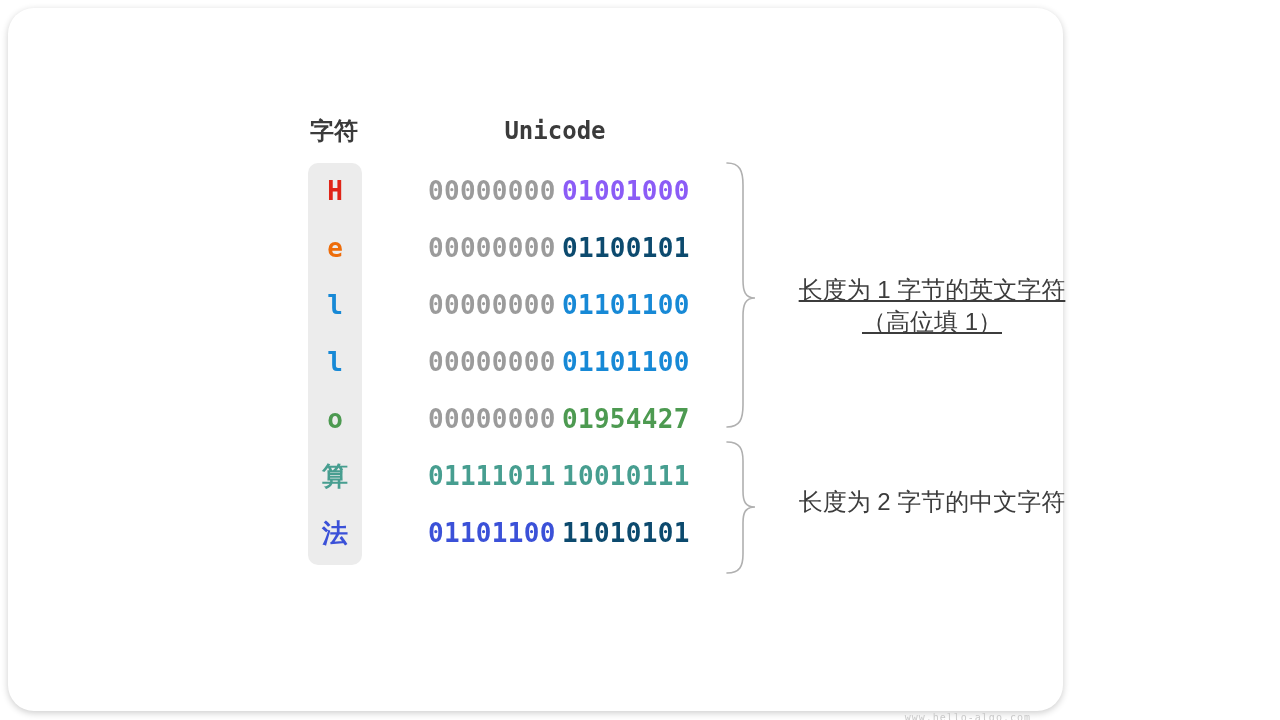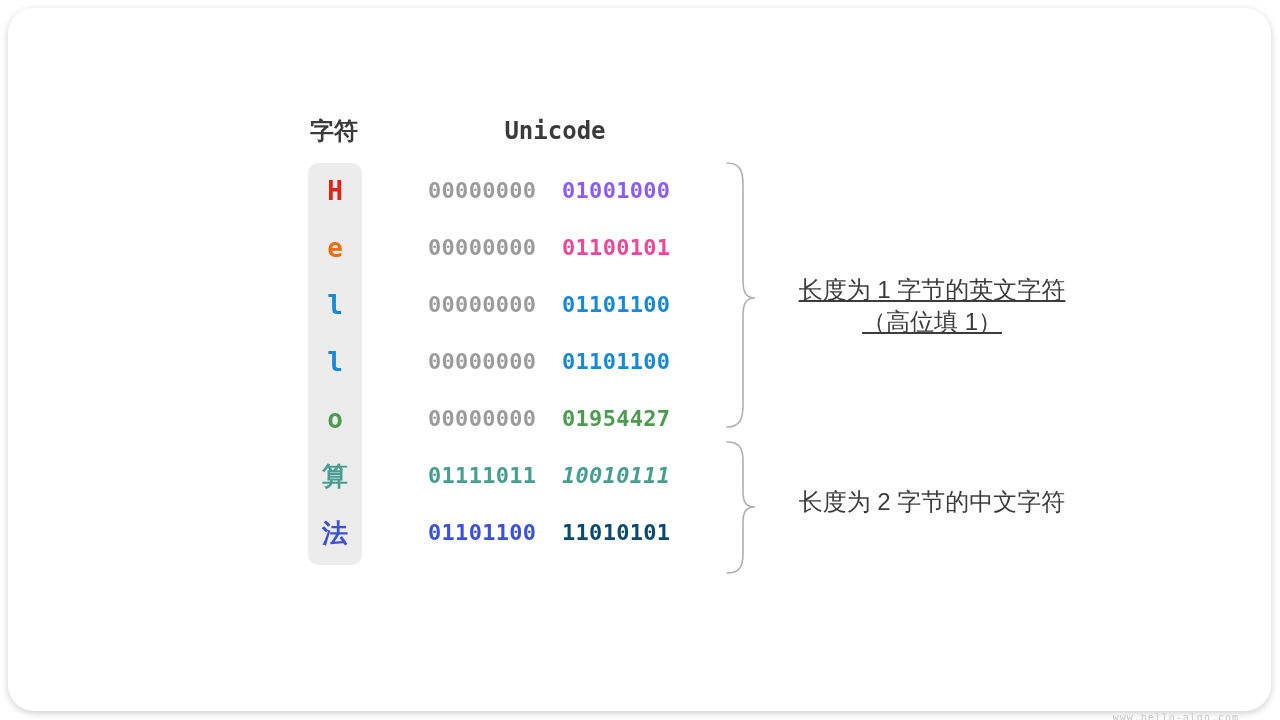--- a/index.html
+++ b/index.html
@@ -15,7 +15,7 @@
     position: absolute;
     left: 8px;
     top: 8px;
-    width: 1263px;
+    width: 1055px;
     height: 703px;
     background: #ffffff;
     border-radius: 26px;

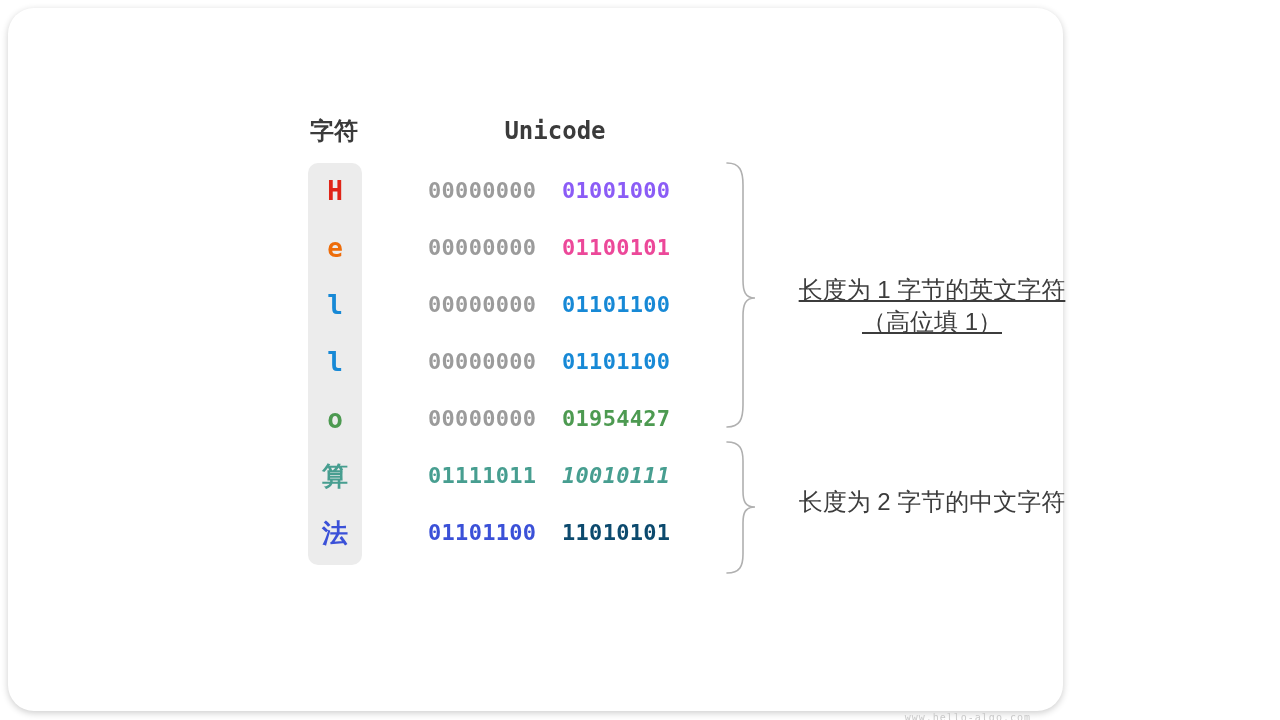--- a/index.html
+++ b/index.html
@@ -72,7 +72,7 @@
     line-height: 48px;
     font-family: "DejaVu Sans Mono", "Liberation Mono", monospace;
     font-weight: bold;
-    font-size: 22px;
+    font-size: 26px;
     letter-spacing: 0.3px;
     white-space: pre;
   }

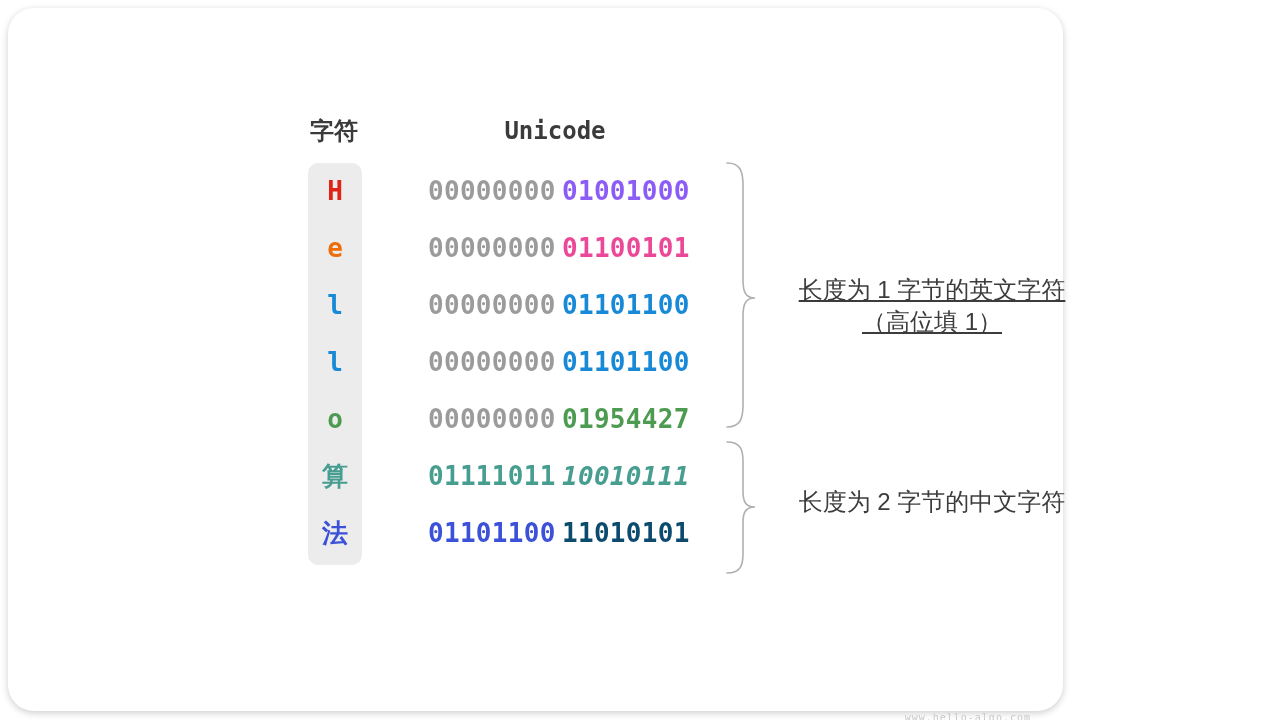--- a/index.html
+++ b/index.html
@@ -126,7 +126,7 @@
   <div class="row r1">
     <span class="cell-char" style="color: rgb(238, 108, 9);">e</span>
     <span class="byte byte-high" style="color: rgb(155, 155, 155);">00000000</span>
-    <span class="byte byte-low" style="color: #ec4899;">01100101</span>
+    <span class="byte byte-low" style="color: #0c4a6e;">01100101</span>
   </div>
   <div class="row r2">
     <span class="cell-char" style="color: rgb(23, 137, 214);">l</span>

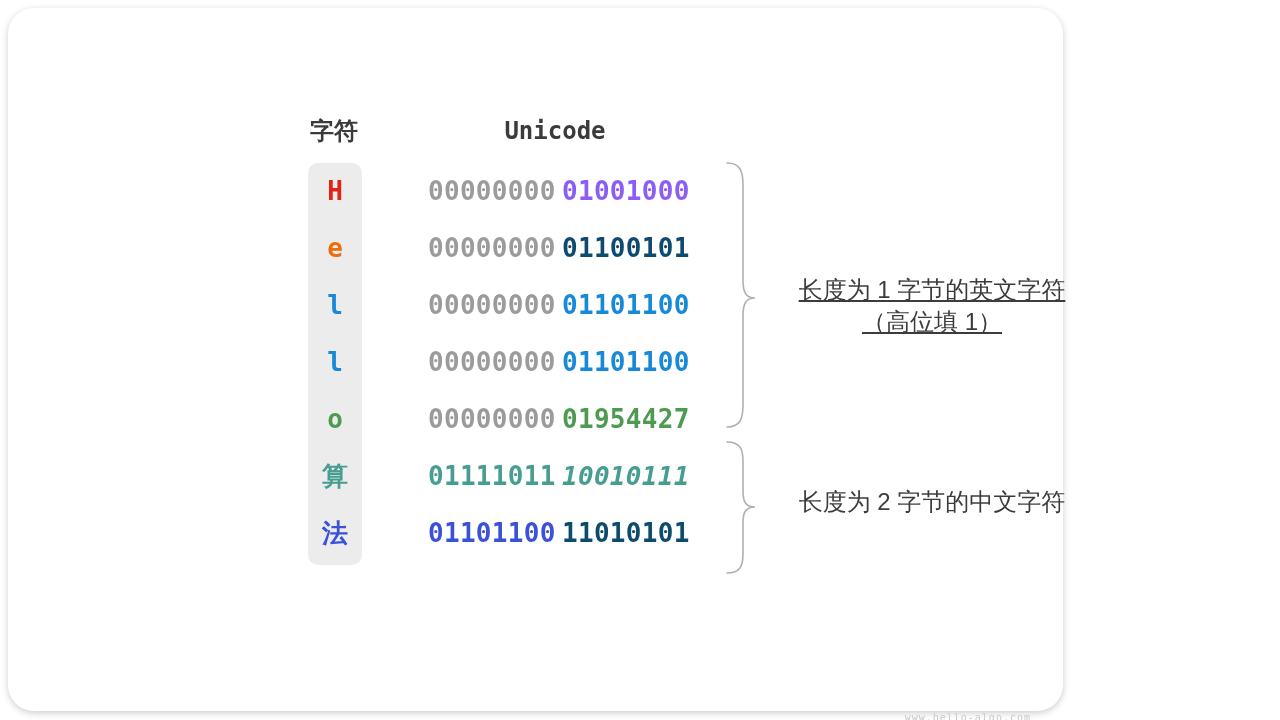--- a/index.html
+++ b/index.html
@@ -146,7 +146,7 @@
   <div class="row r5">
     <span class="cell-char" style="color: rgb(71, 158, 144);">算</span>
     <span class="byte byte-high" style="color: rgb(71, 158, 144); text-align: right;">01111011</span>
-    <span class="byte byte-low" style="color: rgb(71, 158, 144); font-style: italic;">10010111</span>
+    <span class="byte byte-low" style="color: rgb(71, 158, 144);">10010111</span>
   </div>
   <div class="row r6">
     <span class="cell-char" style="color: rgb(59, 81, 216);">法</span>

